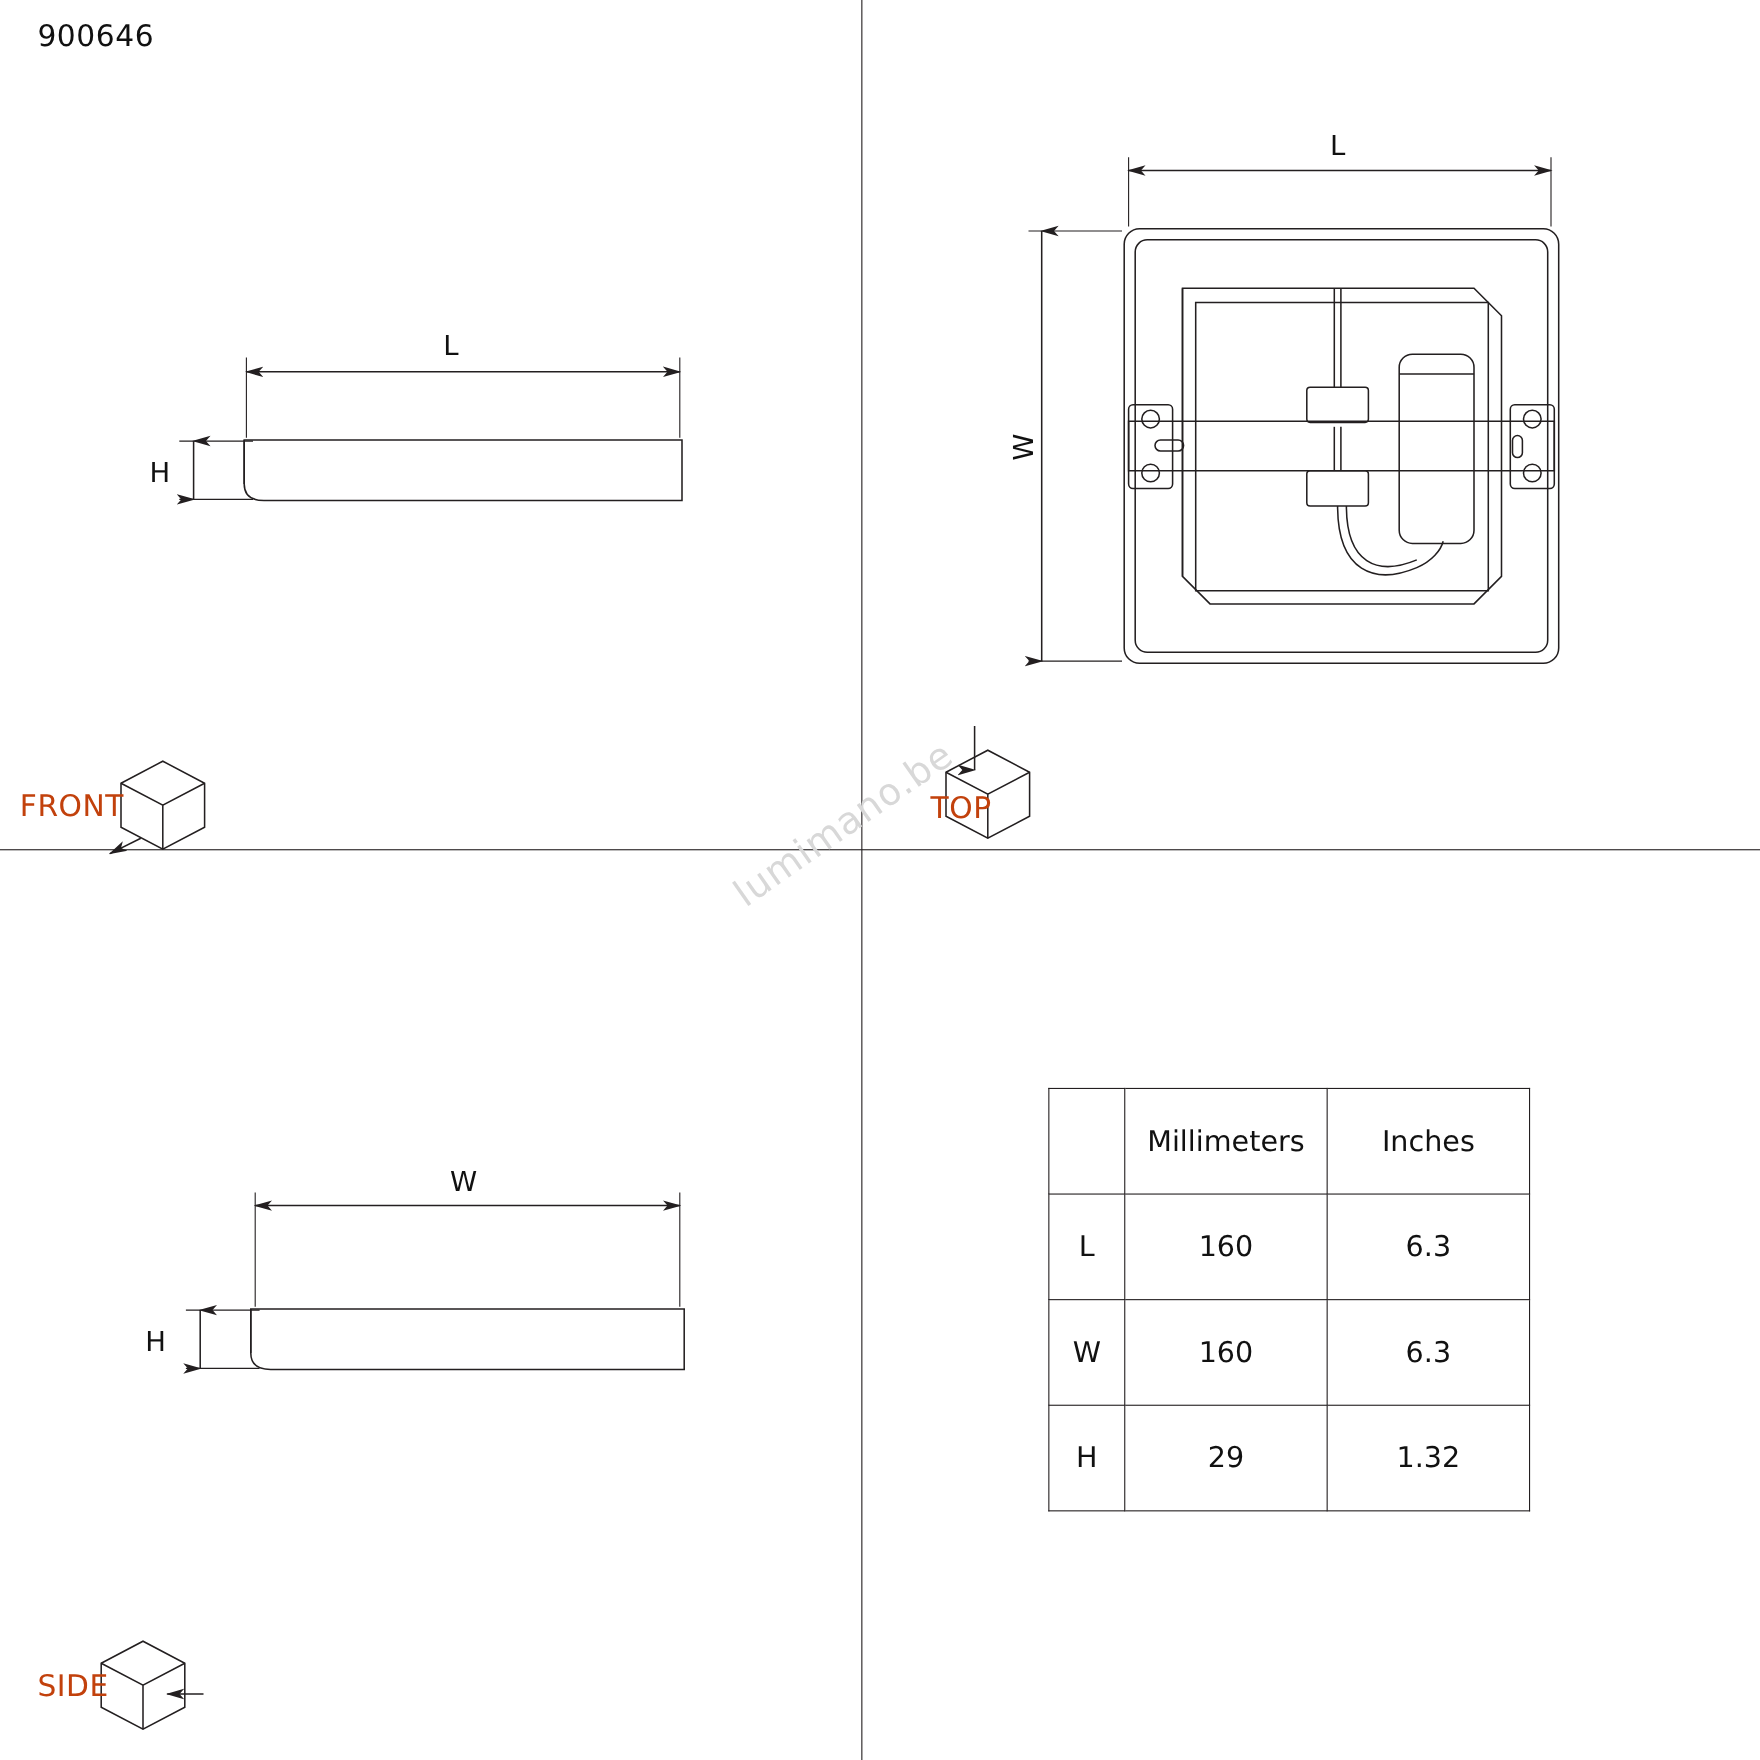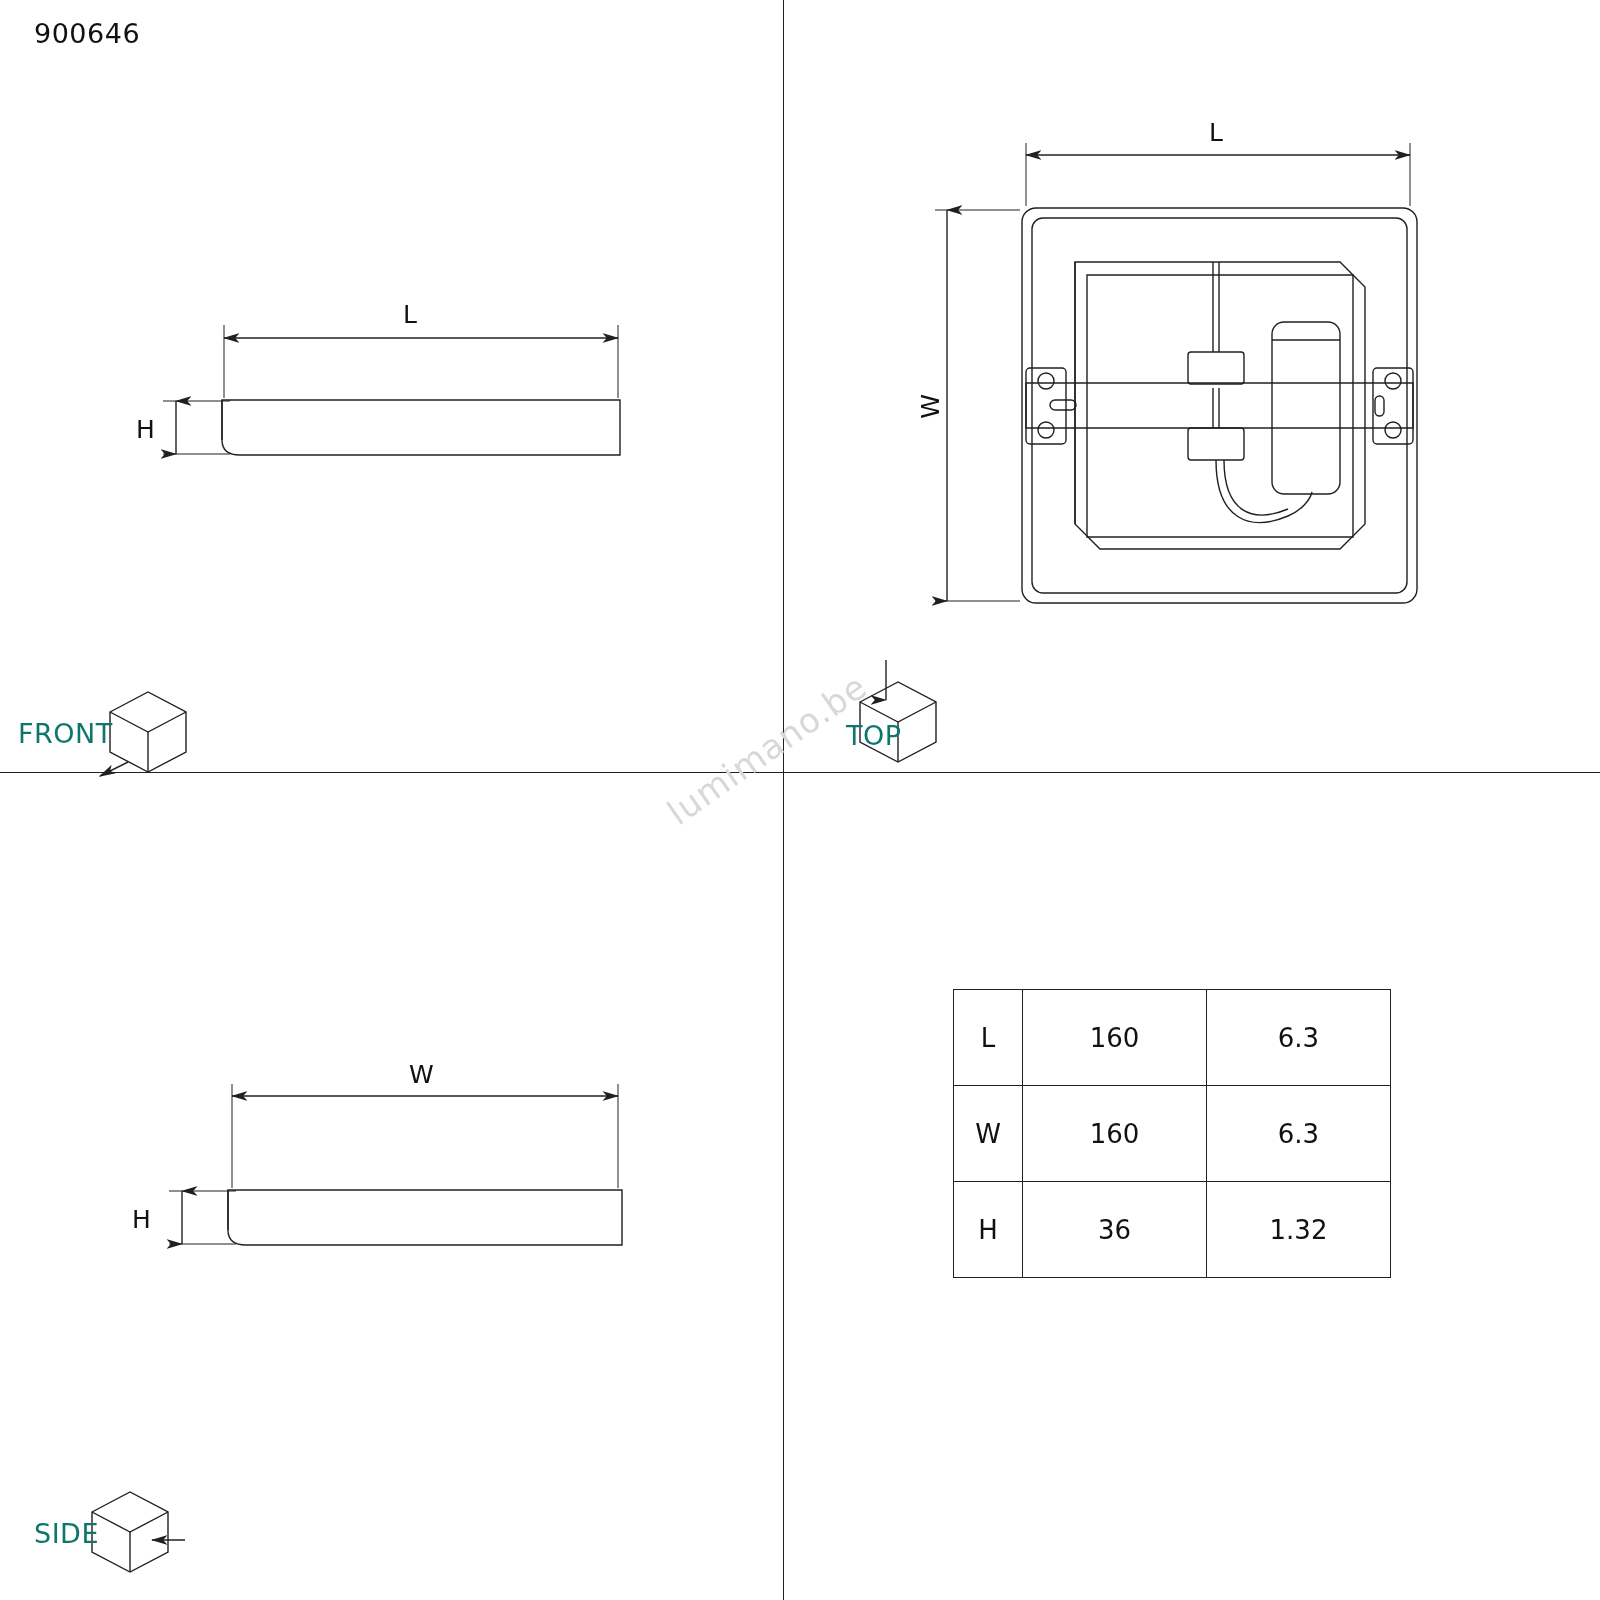--- a/index.html
+++ b/index.html
@@ -63,7 +63,7 @@
   .view-label {
     position: absolute;
     font-size: 27px;
-    color: #0f766e;
+    color: #c2410c;
     letter-spacing: 0.5px;
   }
   

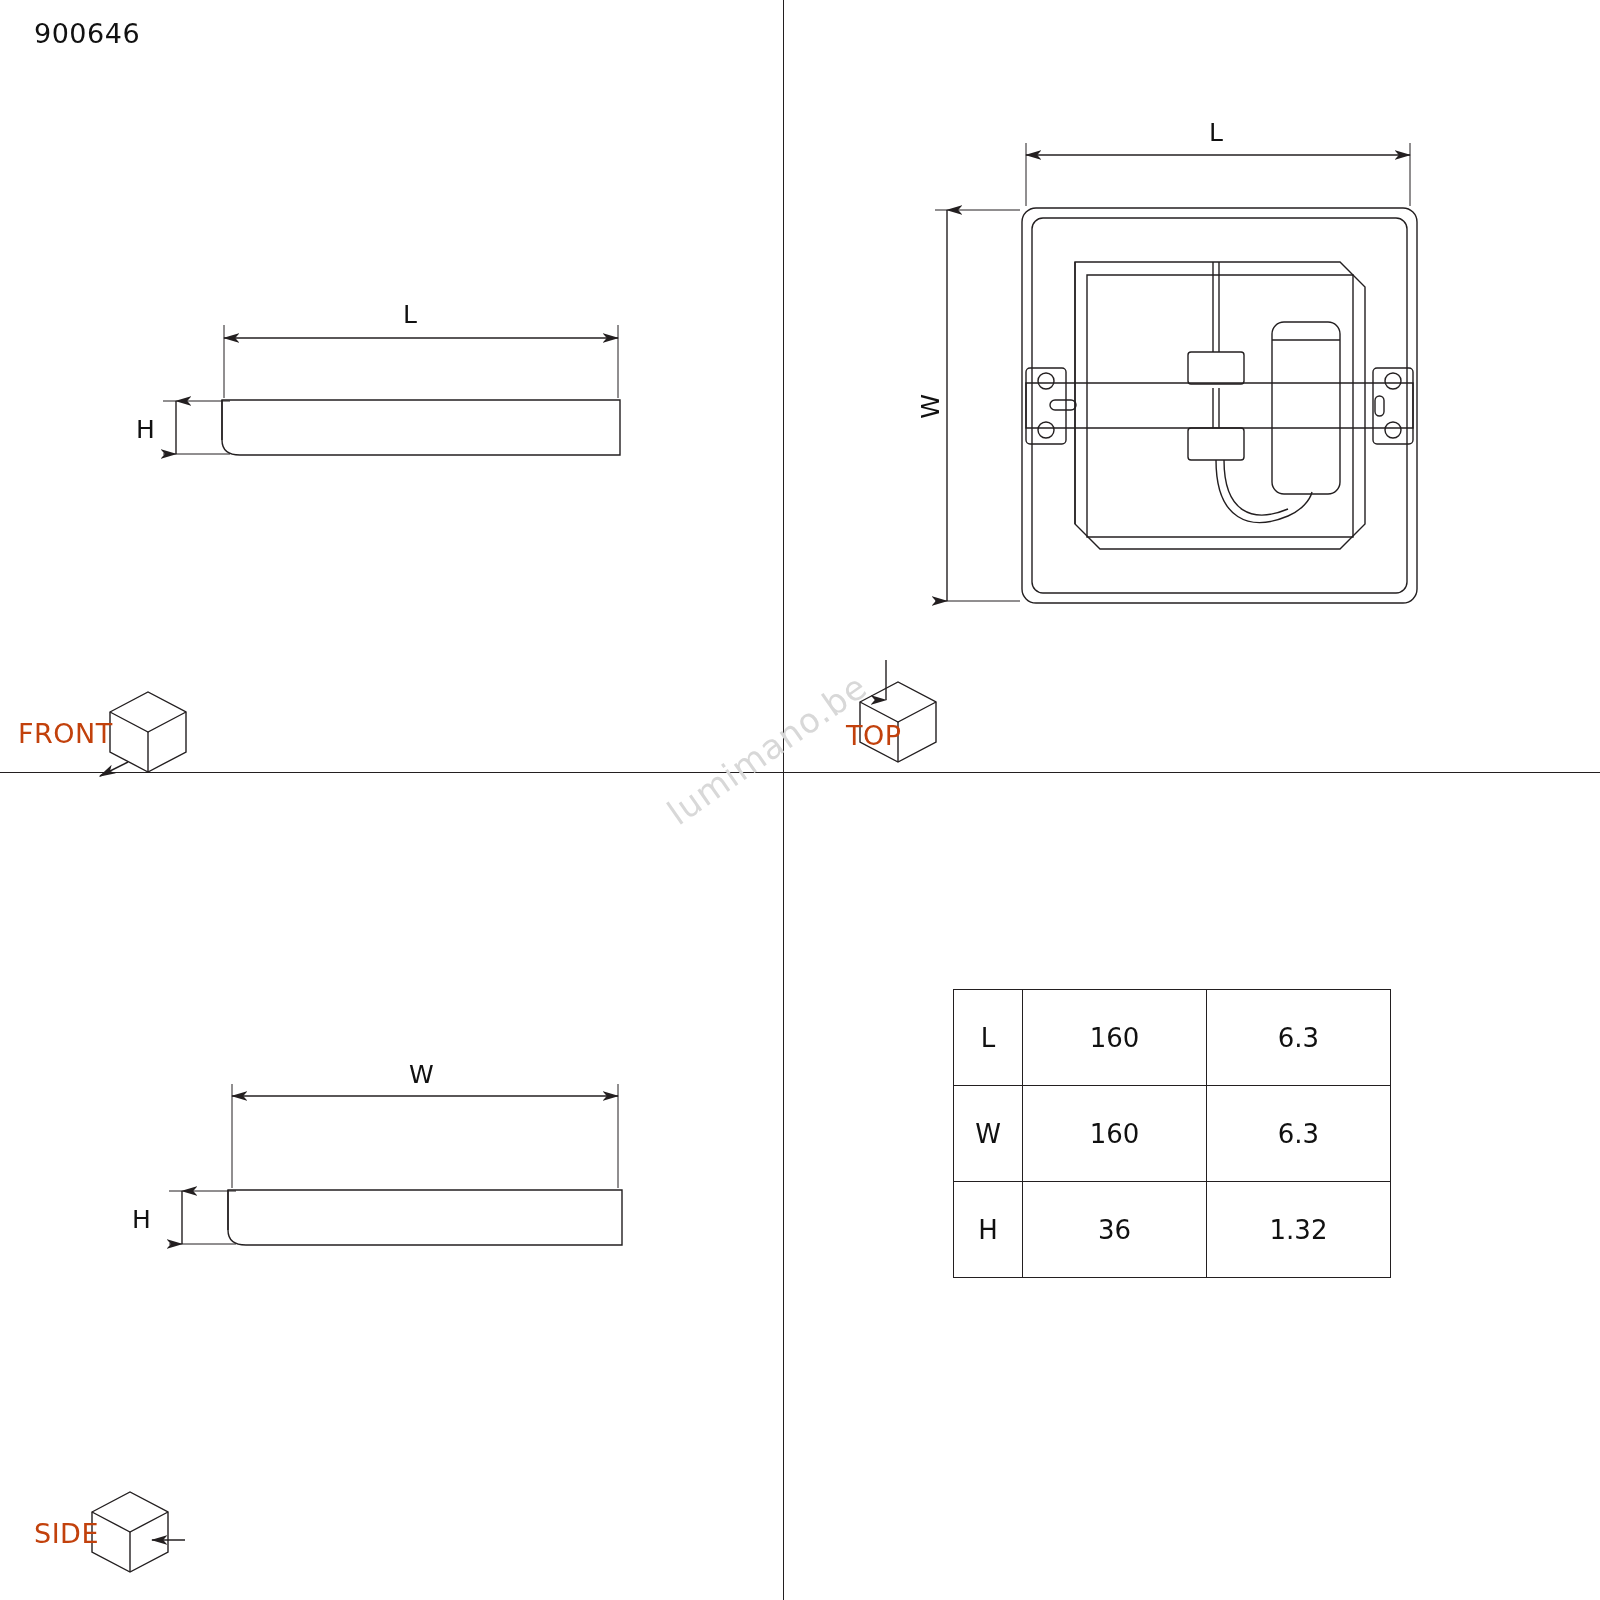--- a/index.html
+++ b/index.html
@@ -239,6 +239,11 @@
 
   <table class="dim-table">
     <tbody>
+        <tr>
+      <th class="corner"></th>
+      <th>Millimeters</th>
+      <th>Inches</th>
+    </tr>
     <tr>
       <td class="rowhead">L</td>
       <td>160</td>

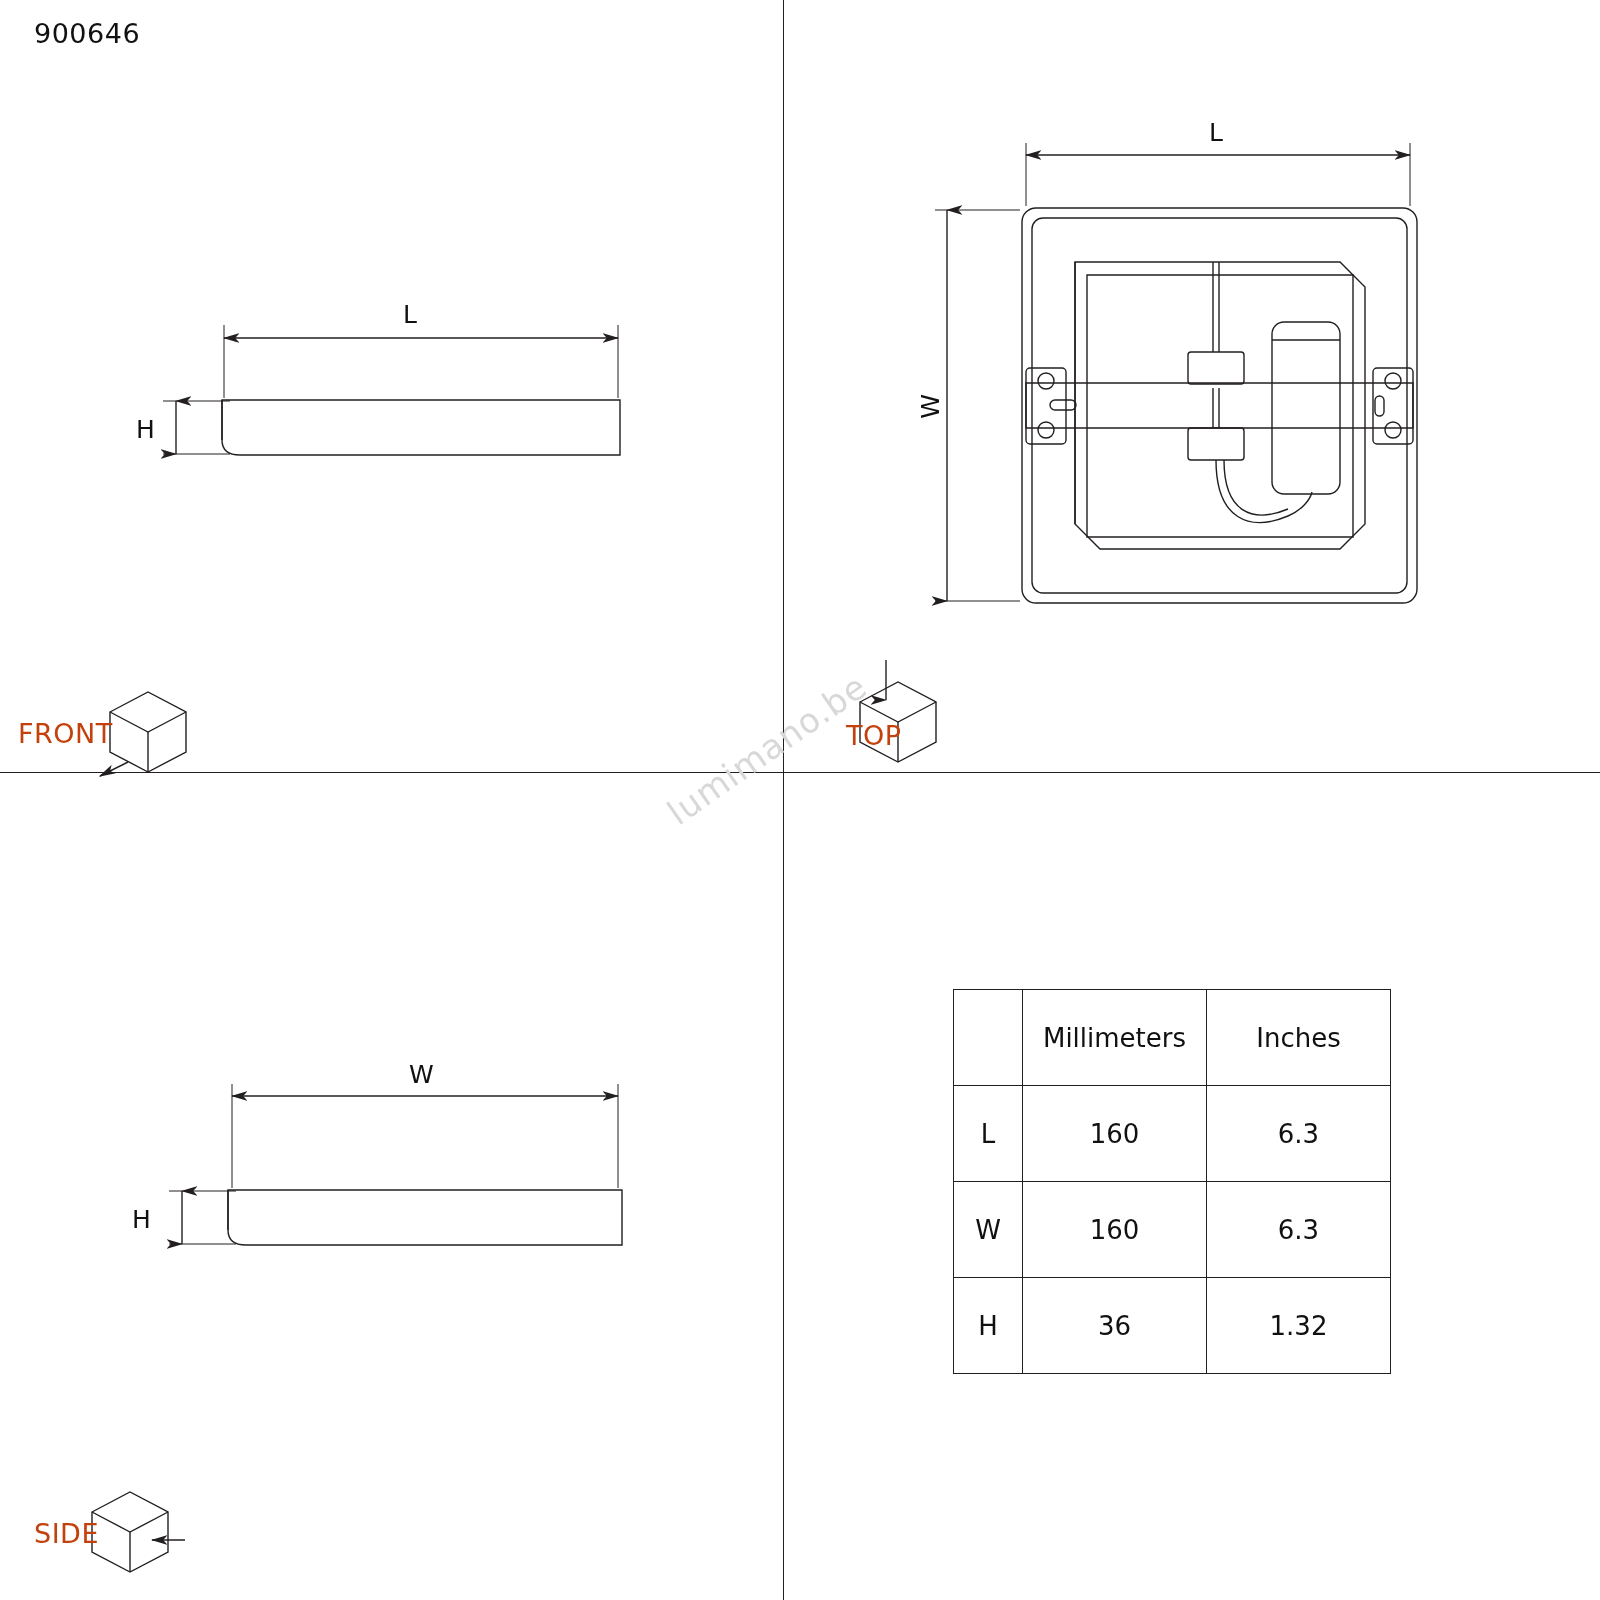--- a/index.html
+++ b/index.html
@@ -256,7 +256,7 @@
     </tr>
     <tr>
       <td class="rowhead">H</td>
-      <td>36</td>
+      <td>29</td>
       <td>1.32</td>
     </tr>
   </tbody>

